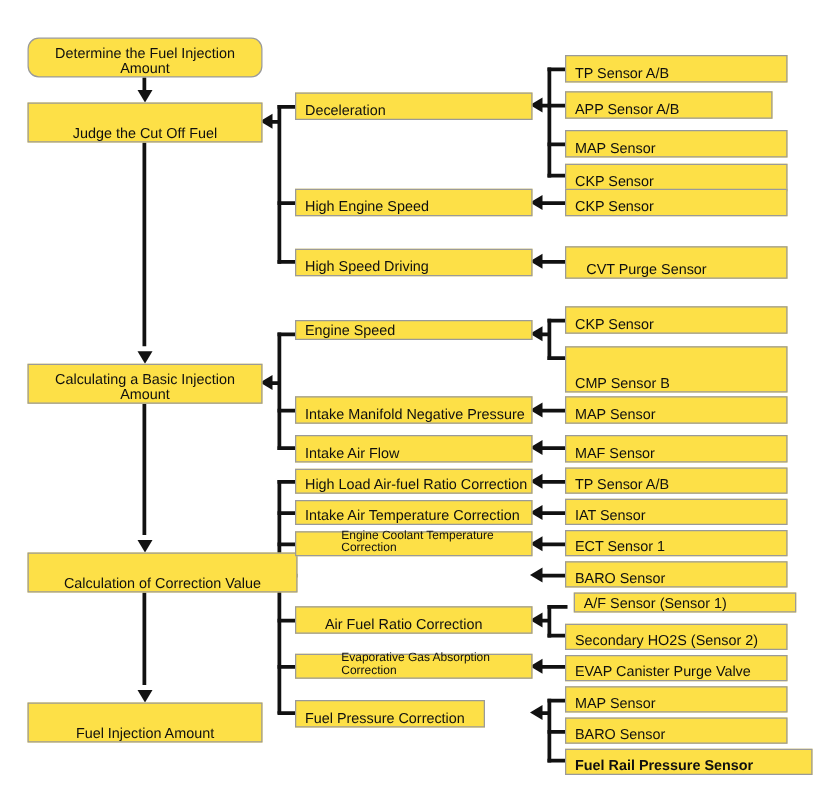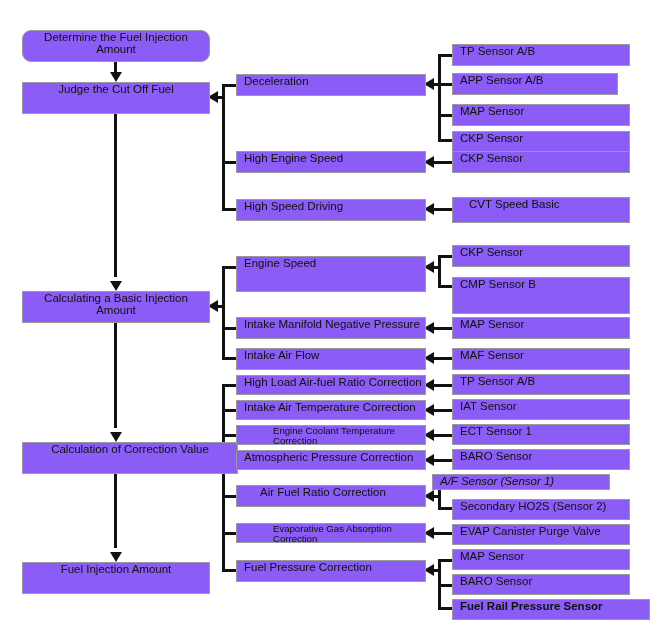--- a/index.html
+++ b/index.html
@@ -18,10 +18,10 @@
   .node{
     position:absolute;
     box-sizing:border-box;
-    background:#8b5cf6;
+    background:#fde047;
     border:1px solid #9a9a9a;
     display:flex;
-    align-items:flex-start;
+    align-items:flex-end;
     color:#10100f;
     z-index:5;
     line-height:1.05;

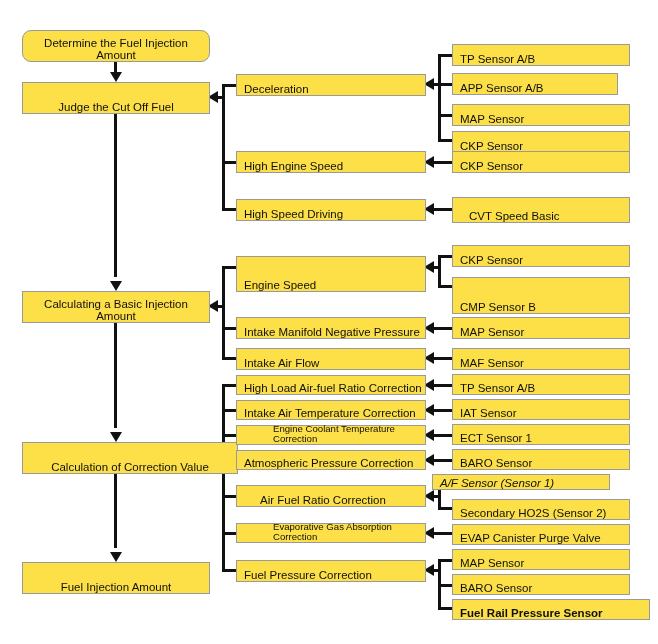--- a/index.html
+++ b/index.html
@@ -137,7 +137,7 @@
   <div class="arr left" style="left:424px;top:156px;"></div>
 
   <div class="node sensor indent left" style="left:452px;top:197px;width:178px;height:26px;">
-    <span>CVT Speed Basic</span>
+    <span>CVT Purge Sensor</span>
   </div>
   <div class="ln h" style="left:430px;top:208px;width:24px;"></div>
   <div class="arr left" style="left:424px;top:203px;"></div>

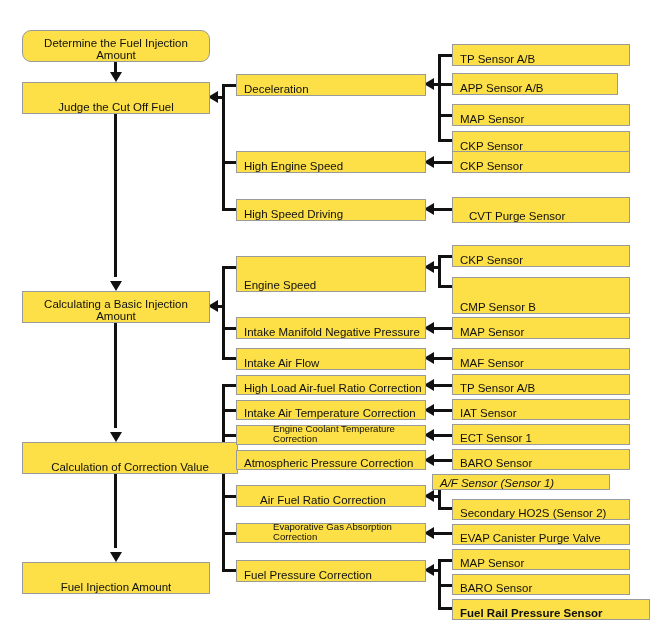--- a/index.html
+++ b/index.html
@@ -142,7 +142,7 @@
   <div class="ln h" style="left:430px;top:208px;width:24px;"></div>
   <div class="arr left" style="left:424px;top:203px;"></div>
 
-  <div class="node mid left" style="left:236px;top:256px;width:190px;height:36px;">
+  <div class="node mid left" style="left:236px;top:256px;width:190px;height:16px;">
     <span>Engine Speed</span>
   </div>
   <div class="node mid left" style="left:236px;top:317px;width:190px;height:22px;">

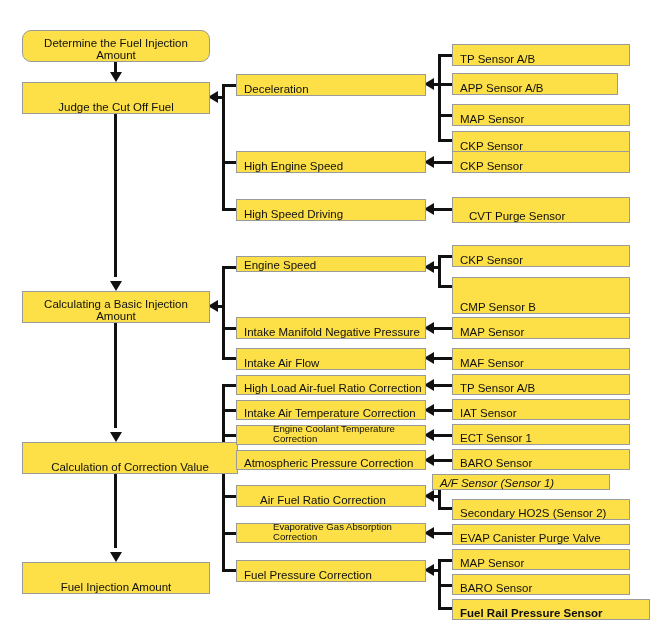--- a/index.html
+++ b/index.html
@@ -192,9 +192,6 @@
   <div class="node mid small left" style="left:236px;top:425px;width:190px;height:20px;">
     <span>Engine Coolant Temperature Correction</span>
   </div>
-  <div class="node mid left" style="left:236px;top:450px;width:190px;height:20px;">
-    <span>Atmospheric Pressure Correction</span>
-  </div>
   <div class="node mid left" style="left:236px;top:485px;width:190px;height:22px;padding-left:23px;">
     <span>Air Fuel Ratio Correction</span>
   </div>

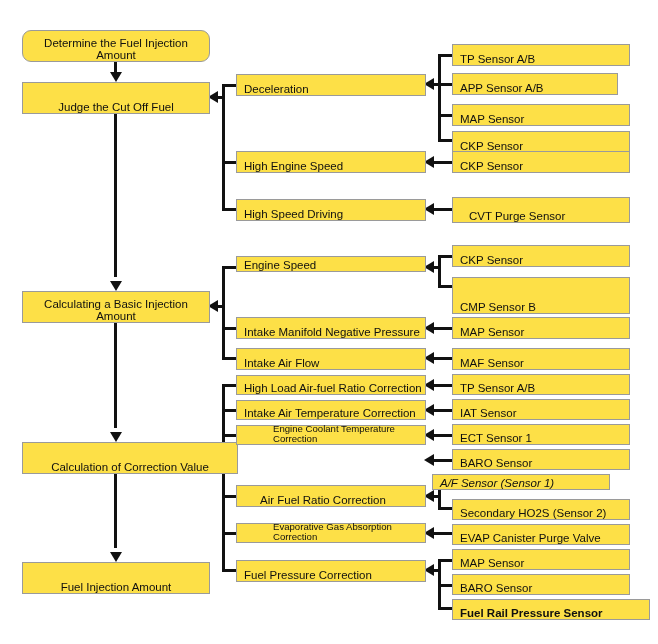--- a/index.html
+++ b/index.html
@@ -237,7 +237,7 @@
   <div class="ln h" style="left:430px;top:459px;width:24px;"></div>
   <div class="arr left" style="left:424px;top:454px;"></div>
 
-  <div class="node sensor left" style="left:432px;top:474px;width:178px;height:16px;font-style:italic;">
+  <div class="node sensor left" style="left:459px;top:474px;width:178px;height:16px;">
     <span>A/F Sensor (Sensor 1)</span>
   </div>
   <div class="node sensor left" style="left:452px;top:499px;width:178px;height:21px;">

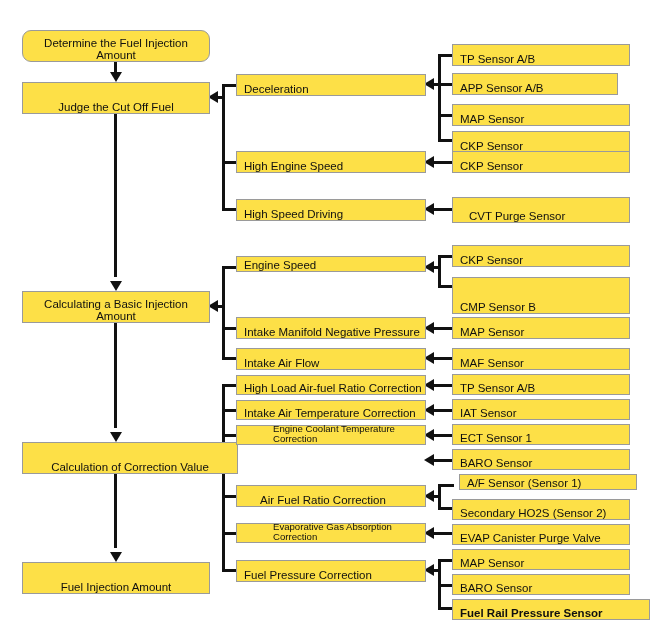--- a/index.html
+++ b/index.html
@@ -198,7 +198,7 @@
   <div class="node mid small left" style="left:236px;top:523px;width:190px;height:20px;">
     <span>Evaporative Gas Absorption Correction</span>
   </div>
-  <div class="node mid left" style="left:236px;top:560px;width:190px;height:22px;">
+  <div class="node mid left" style="left:236px;top:560px;width:152px;height:22px;">
     <span>Fuel Pressure Correction</span>
   </div>
 

